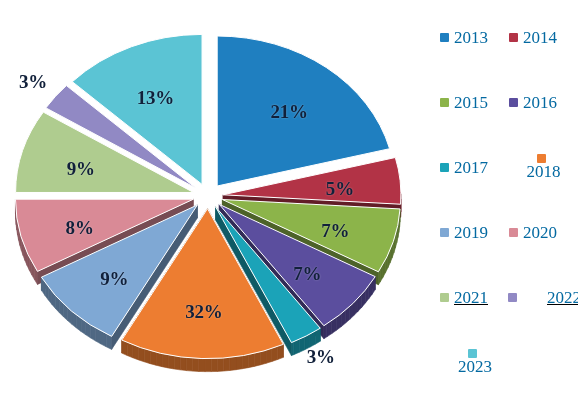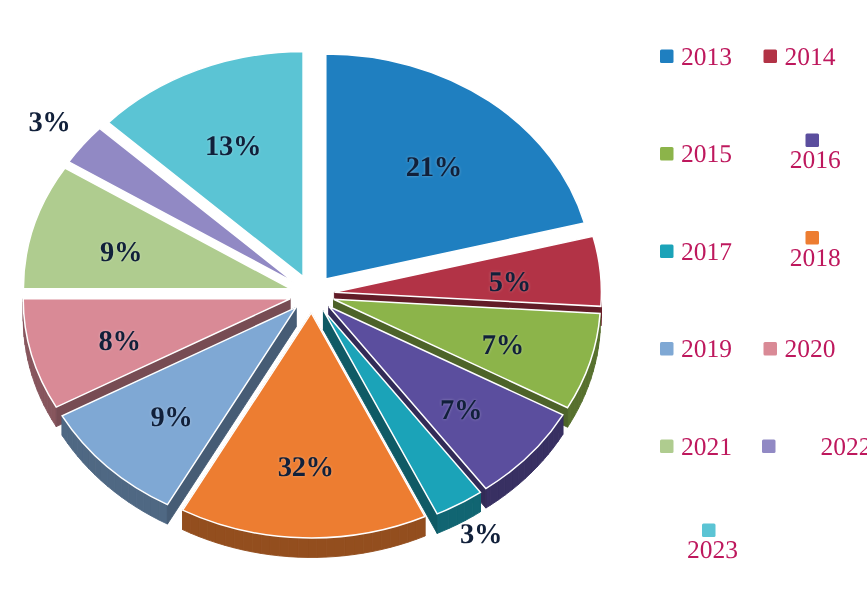--- a/index.html
+++ b/index.html
@@ -39,7 +39,7 @@
   }
   .legend-label{
     font-family:"Liberation Serif", serif;
-    font-size:17px;color:#be185d;line-height:1;
+    font-size:17px;color:#0369a1;line-height:1;
     white-space:nowrap;
   }
 </style>

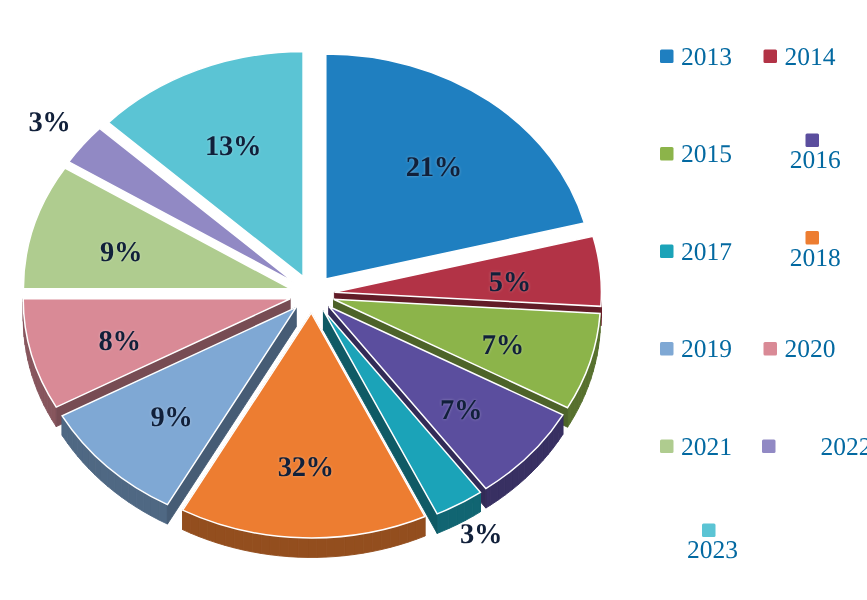--- a/index.html
+++ b/index.html
@@ -200,7 +200,7 @@
           <span class="legend-swatch" style="background: rgb(140, 180, 74);"></span>
           <span class="legend-label">2015</span>
         </div>
-        <div class="legend-item" style="margin-left: 0px; flex-direction: column;">
+        <div class="legend-item" style="margin-left: 0px;">
           <span class="legend-swatch" style="background: rgb(91, 78, 158);"></span>
           <span class="legend-label">2016</span>
         </div>

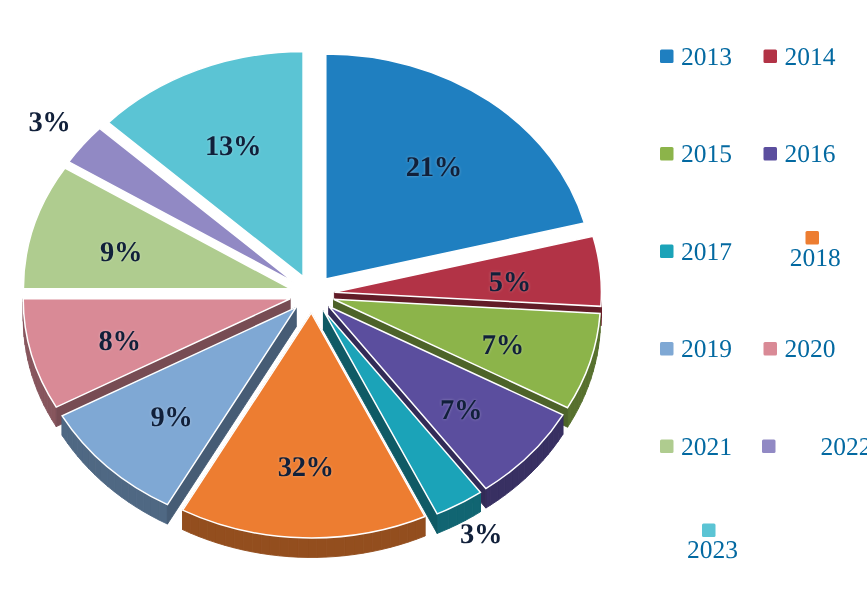--- a/index.html
+++ b/index.html
@@ -225,7 +225,7 @@
           <span class="legend-label">2020</span>
         </div>
       </div>
-      <div class="legend-row" style="top: 260px;">
+      <div class="legend-row" style="top: 260px; text-decoration: underline;">
         <div class="legend-item" style="margin-left: 8px;">
           <span class="legend-swatch" style="background: rgb(175, 204, 143);"></span>
           <span class="legend-label">2021</span>

